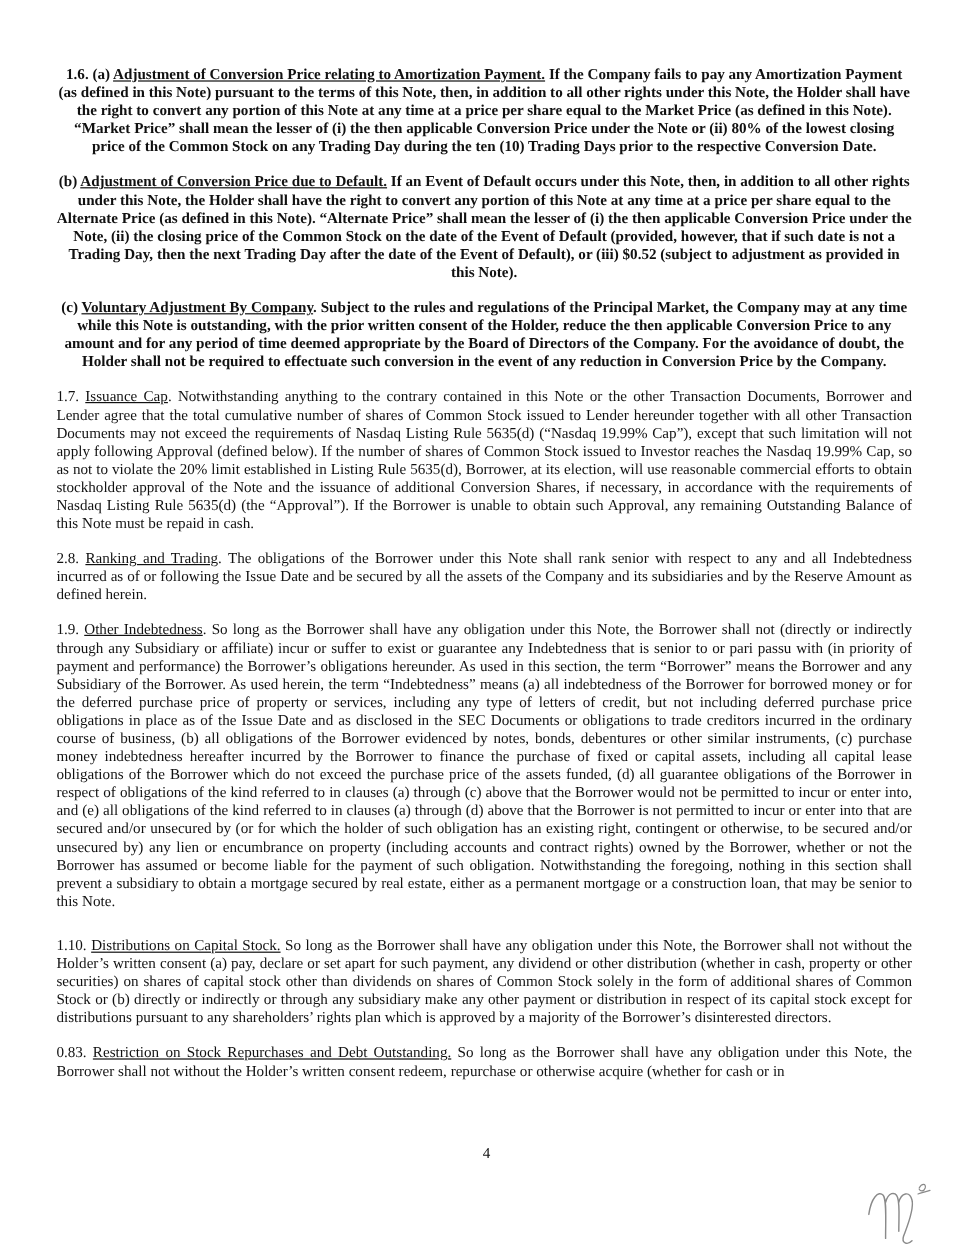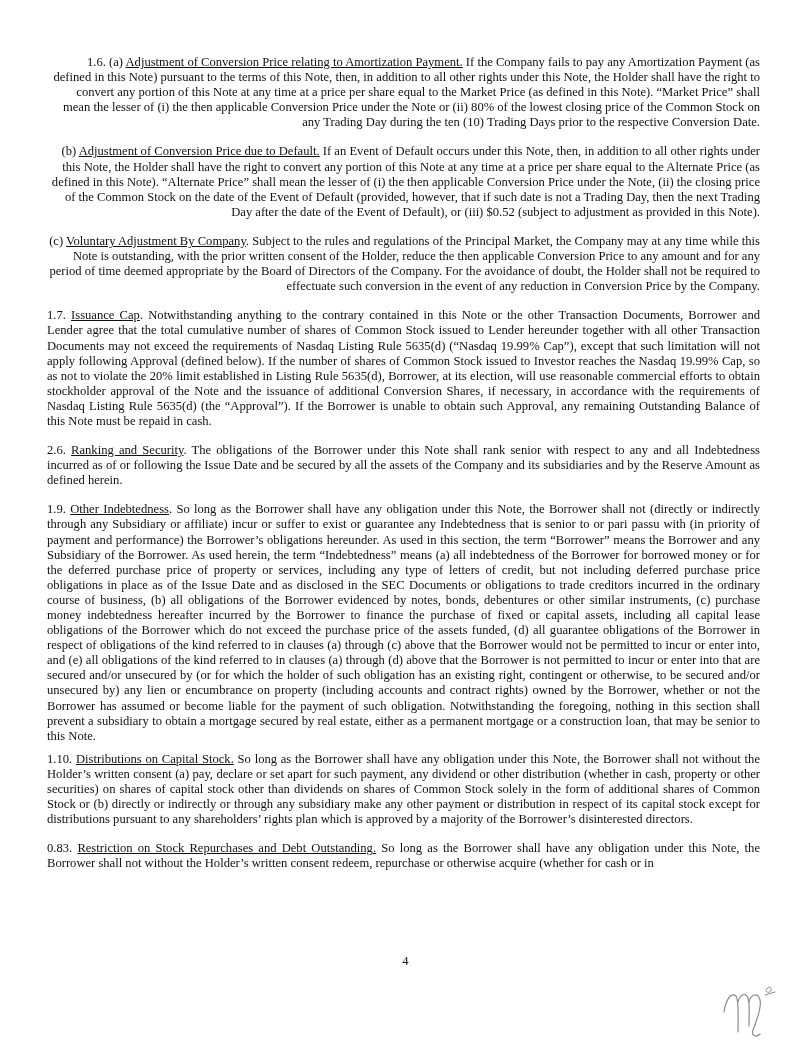--- a/index.html
+++ b/index.html
@@ -30,7 +30,8 @@
       text-align: justify;
     }
     .para.left {
-      text-align: right;
+      text-align: center;
+      font-weight: bold;
     }
     .u {
       text-decoration: underline;

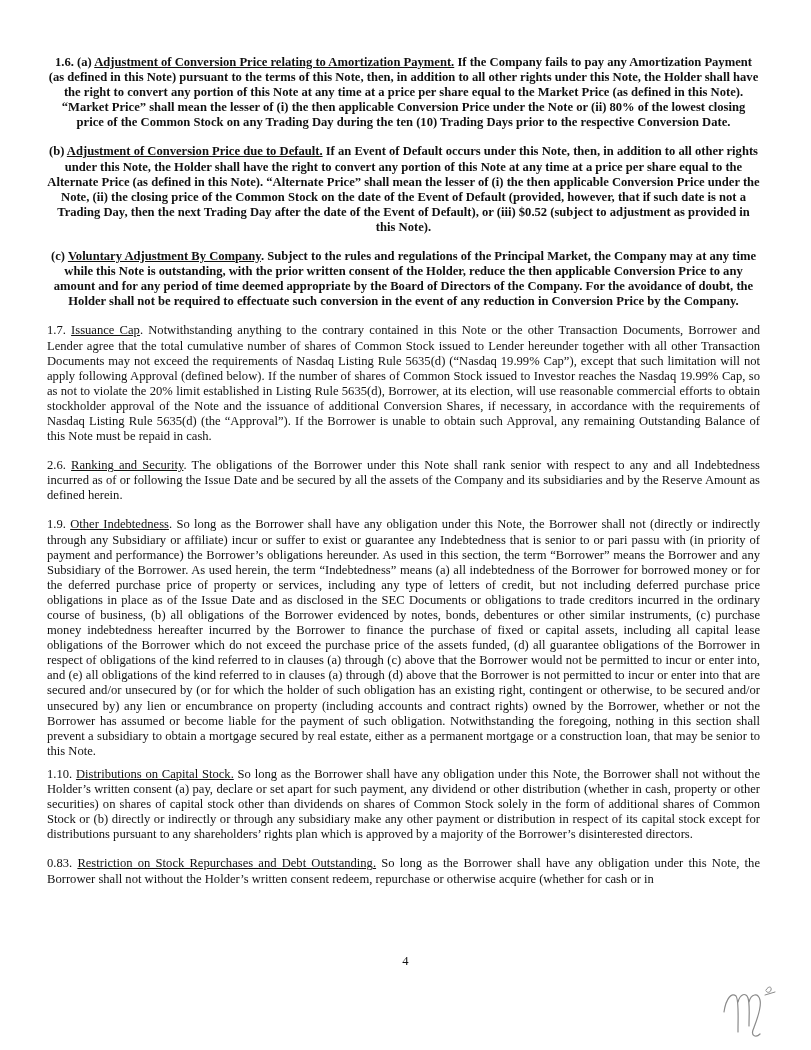--- a/index.html
+++ b/index.html
@@ -67,7 +67,7 @@
 
   <p class="para justify"><span>1.7. </span><span class="u">Issuance Cap</span><span>. Notwithstanding anything to the contrary contained in this Note or the other Transaction Documents, Borrower and Lender agree that the total cumulative number of shares of Common Stock issued to Lender hereunder together with all other Transaction Documents may not exceed the requirements of Nasdaq Listing Rule 5635(d) (“Nasdaq 19.99% Cap”), except that such limitation will not apply following Approval (defined below). If the number of shares of Common Stock issued to Investor reaches the Nasdaq 19.99% Cap, so as not to violate the 20% limit established in Listing Rule 5635(d), Borrower, at its election, will use reasonable commercial efforts to obtain stockholder approval of the Note and the issuance of additional Conversion Shares, if necessary, in accordance with the requirements of Nasdaq Listing Rule 5635(d) (the “Approval”). If the Borrower is unable to obtain such Approval, any remaining Outstanding Balance of this Note must be repaid in cash.</span></p>
 
-  <p class="para justify"><span>2.6. </span><span class="u">Ranking and Security</span><span>. The obligations of the Borrower under this Note shall rank senior with respect to any and all Indebtedness incurred as of or following the Issue Date and be secured by all the assets of the Company and its subsidiaries and by the Reserve Amount as defined herein.</span></p>
+  <p class="para justify"><span>2.8. </span><span class="u">Ranking and Security</span><span>. The obligations of the Borrower under this Note shall rank senior with respect to any and all Indebtedness incurred as of or following the Issue Date and be secured by all the assets of the Company and its subsidiaries and by the Reserve Amount as defined herein.</span></p>
 
   <p class="para justify gap-large"><span>1.9. </span><span class="u">Other Indebtedness</span><span>. So long as the Borrower shall have any obligation under this Note, the Borrower shall not (directly or indirectly through any Subsidiary or affiliate) incur or suffer to exist or guarantee any Indebtedness that is senior to or pari passu with (in priority of payment and performance) the Borrower’s obligations hereunder.  As used in this section, the term “Borrower” means the Borrower and any Subsidiary of the Borrower. As used herein, the term “Indebtedness” means (a) all indebtedness of the Borrower for borrowed money or for the deferred purchase price of property or services, including any type of letters of credit, but not including deferred purchase price obligations in place as of the Issue Date and as disclosed in the SEC Documents or obligations to trade creditors incurred in the ordinary course of business, (b) all obligations of the Borrower evidenced by notes, bonds, debentures or other similar instruments, (c) purchase money indebtedness hereafter incurred by the Borrower to finance the purchase of fixed or capital assets, including all capital lease obligations of the Borrower which do not exceed the purchase price of the assets funded, (d) all guarantee obligations of the Borrower in respect of obligations of the kind referred to in clauses (a) through (c) above that the Borrower would not be permitted to incur or enter into, and (e) all obligations of the kind referred to in clauses (a) through (d) above that the Borrower is not permitted to incur or enter into that are secured and/or unsecured by (or for which the holder of such obligation has an existing right, contingent or otherwise, to be secured and/or unsecured by) any lien or encumbrance on property (including accounts and contract rights) owned by the Borrower, whether or not the Borrower has assumed or become liable for the payment of such obligation. Notwithstanding the foregoing, nothing in this section shall prevent a subsidiary to obtain a mortgage secured by real estate, either as a permanent mortgage or a construction loan, that may be senior to this Note.</span></p>
 

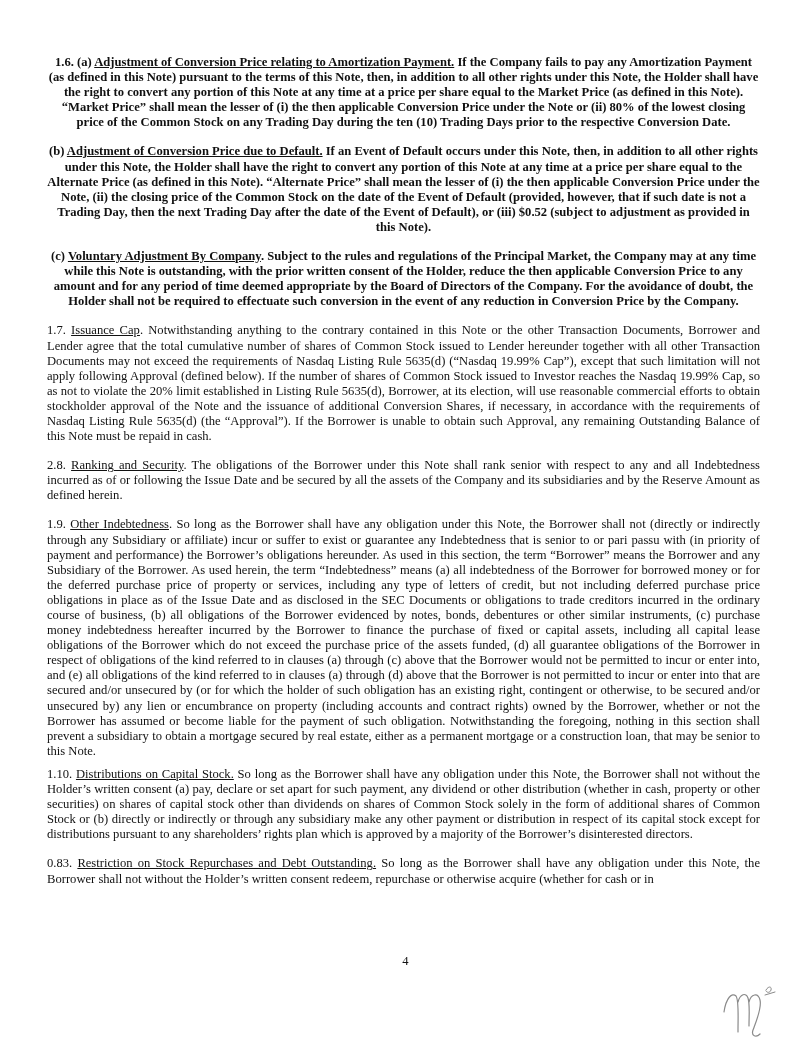--- a/index.html
+++ b/index.html
@@ -67,7 +67,7 @@
 
   <p class="para justify"><span>1.7. </span><span class="u">Issuance Cap</span><span>. Notwithstanding anything to the contrary contained in this Note or the other Transaction Documents, Borrower and Lender agree that the total cumulative number of shares of Common Stock issued to Lender hereunder together with all other Transaction Documents may not exceed the requirements of Nasdaq Listing Rule 5635(d) (“Nasdaq 19.99% Cap”), except that such limitation will not apply following Approval (defined below). If the number of shares of Common Stock issued to Investor reaches the Nasdaq 19.99% Cap, so as not to violate the 20% limit established in Listing Rule 5635(d), Borrower, at its election, will use reasonable commercial efforts to obtain stockholder approval of the Note and the issuance of additional Conversion Shares, if necessary, in accordance with the requirements of Nasdaq Listing Rule 5635(d) (the “Approval”). If the Borrower is unable to obtain such Approval, any remaining Outstanding Balance of this Note must be repaid in cash.</span></p>
 
-  <p class="para justify"><span>2.8. </span><span class="u">Ranking and Security</span><span>. The obligations of the Borrower under this Note shall rank senior with respect to any and all Indebtedness incurred as of or following the Issue Date and be secured by all the assets of the Company and its subsidiaries and by the Reserve Amount as defined herein.</span></p>
+  <p class="para justify"><span>2.8. </span><span class="u">Ranking and Trading</span><span>. The obligations of the Borrower under this Note shall rank senior with respect to any and all Indebtedness incurred as of or following the Issue Date and be secured by all the assets of the Company and its subsidiaries and by the Reserve Amount as defined herein.</span></p>
 
   <p class="para justify gap-large"><span>1.9. </span><span class="u">Other Indebtedness</span><span>. So long as the Borrower shall have any obligation under this Note, the Borrower shall not (directly or indirectly through any Subsidiary or affiliate) incur or suffer to exist or guarantee any Indebtedness that is senior to or pari passu with (in priority of payment and performance) the Borrower’s obligations hereunder.  As used in this section, the term “Borrower” means the Borrower and any Subsidiary of the Borrower. As used herein, the term “Indebtedness” means (a) all indebtedness of the Borrower for borrowed money or for the deferred purchase price of property or services, including any type of letters of credit, but not including deferred purchase price obligations in place as of the Issue Date and as disclosed in the SEC Documents or obligations to trade creditors incurred in the ordinary course of business, (b) all obligations of the Borrower evidenced by notes, bonds, debentures or other similar instruments, (c) purchase money indebtedness hereafter incurred by the Borrower to finance the purchase of fixed or capital assets, including all capital lease obligations of the Borrower which do not exceed the purchase price of the assets funded, (d) all guarantee obligations of the Borrower in respect of obligations of the kind referred to in clauses (a) through (c) above that the Borrower would not be permitted to incur or enter into, and (e) all obligations of the kind referred to in clauses (a) through (d) above that the Borrower is not permitted to incur or enter into that are secured and/or unsecured by (or for which the holder of such obligation has an existing right, contingent or otherwise, to be secured and/or unsecured by) any lien or encumbrance on property (including accounts and contract rights) owned by the Borrower, whether or not the Borrower has assumed or become liable for the payment of such obligation. Notwithstanding the foregoing, nothing in this section shall prevent a subsidiary to obtain a mortgage secured by real estate, either as a permanent mortgage or a construction loan, that may be senior to this Note.</span></p>
 

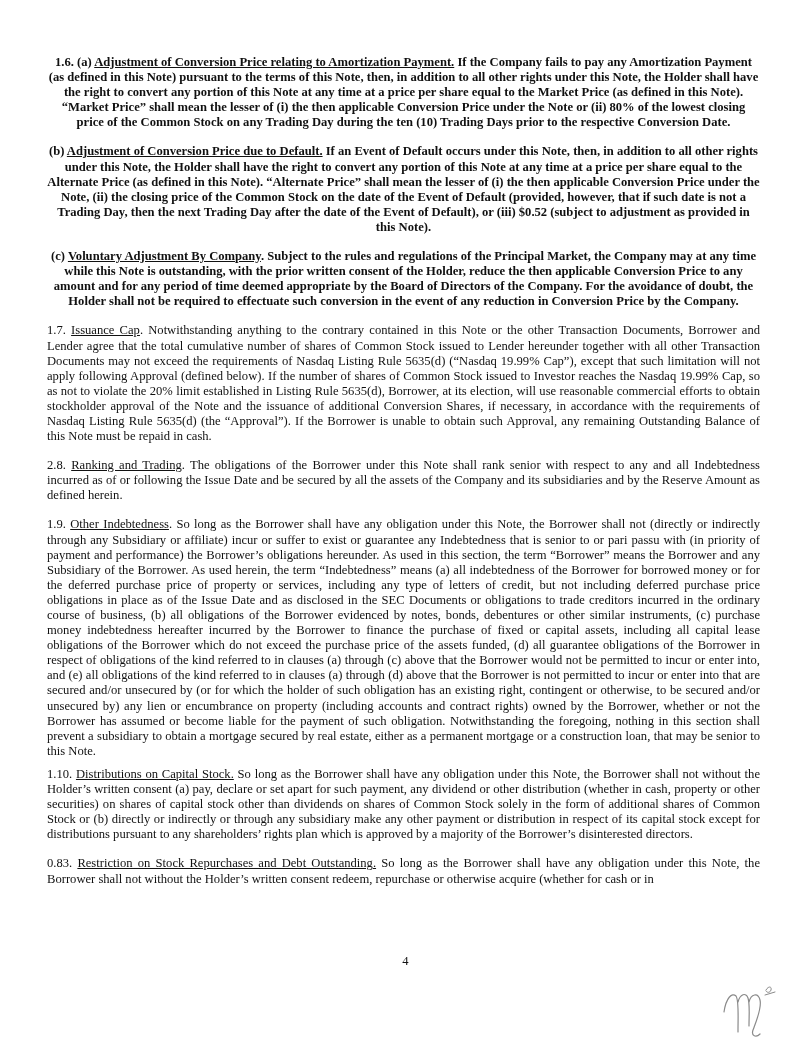--- a/index.html
+++ b/index.html
@@ -52,7 +52,7 @@
       width: 70px;
       height: 60px;
     }
-    .gap-large { margin-bottom: 8px; }
+    .gap-large { margin-bottom: 22px; }
   </style>
 </head>
 <body>

